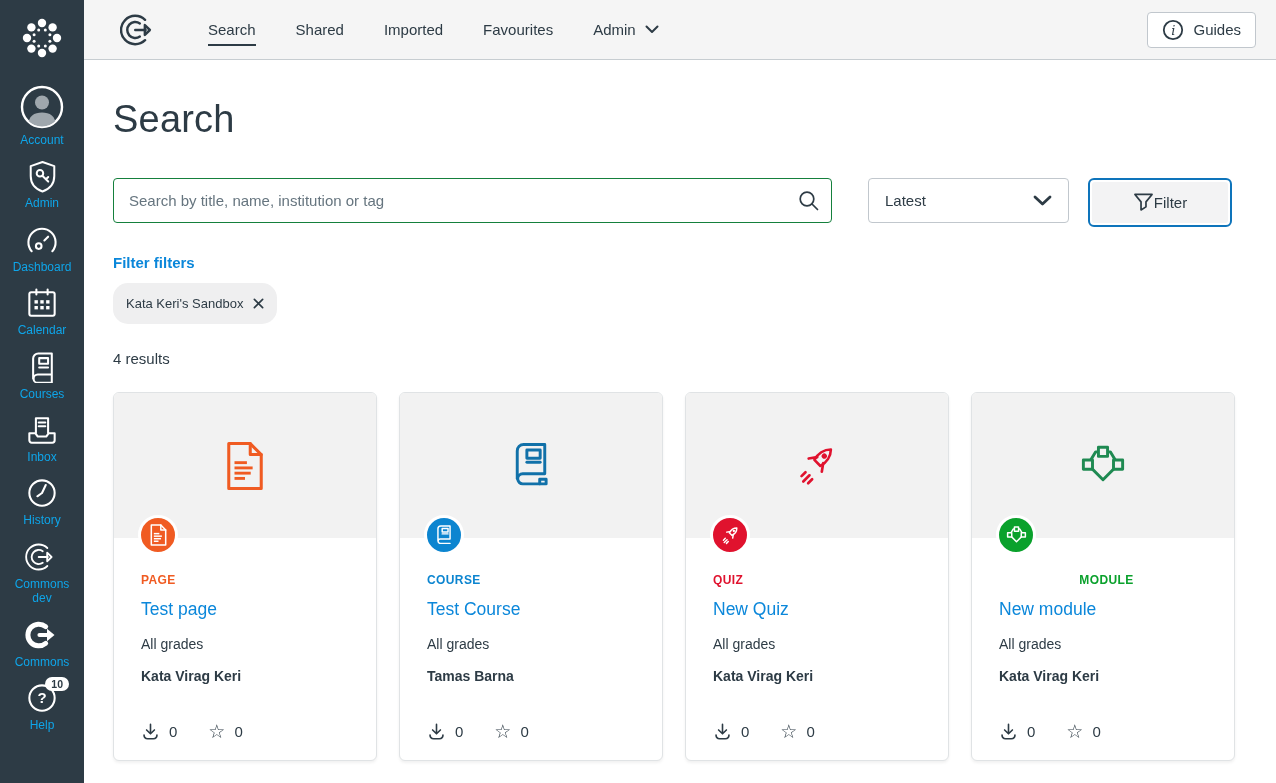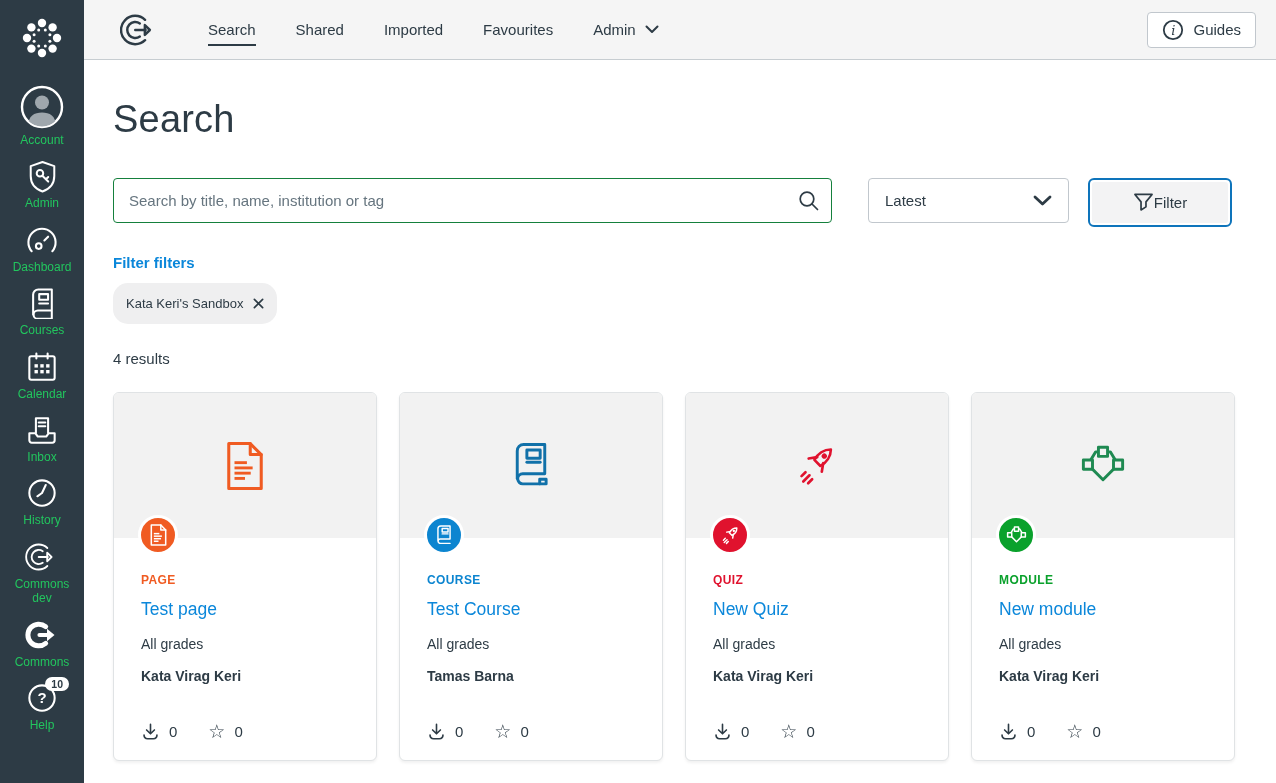--- a/index.html
+++ b/index.html
@@ -25,7 +25,7 @@
   .side-icon { height:32px; display:flex; align-items:center; justify-content:center; }
   .side-icon.tall { height:44px; }
   .side-label {
-    color:#22c55e; font-size:12px; margin-top:4px; text-align:center;
+    color:#0ea5e9; font-size:12px; margin-top:4px; text-align:center;
     max-width:66px; line-height:1.2;
   }
   .side-svg { stroke:#fff; fill:none; stroke-width:2.2; stroke-linecap:round; stroke-linejoin:round; }

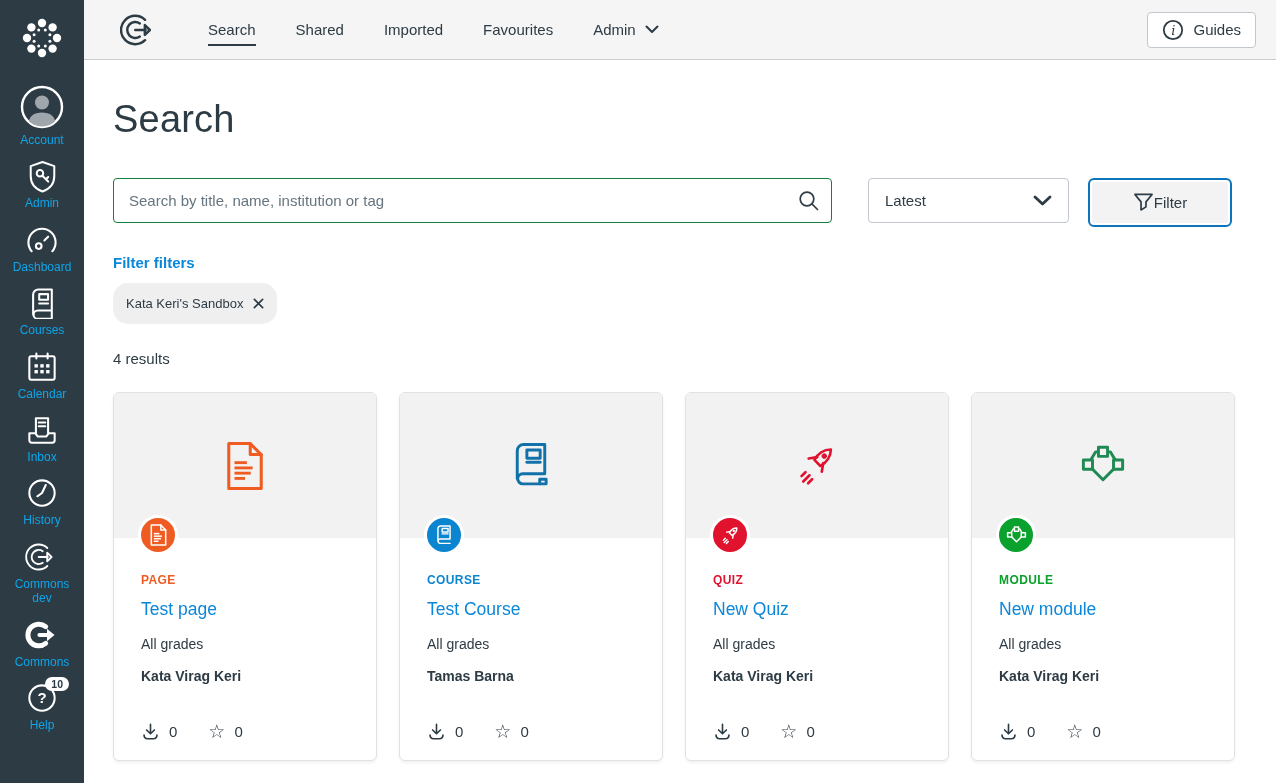--- a/index.html
+++ b/index.html
@@ -210,17 +210,6 @@
 
       <div class="side-item">
         <span class="side-icon">
-          <svg class="side-svg" width="28" height="32" viewBox="0 0 30 34">
-            <path d="M25.5 25 H10.5 a4.5 4.5 0 0 0 0 9 H25.5 V2.5 H11 A5.5 5.5 0 0 0 5.5 8 V29.5"></path>
-            <rect x="12" y="7.5" width="9.5" height="6"></rect>
-            <path d="M12 17.5 h9.5"></path>
-          </svg>
-        </span>
-        <span class="side-label">Courses</span>
-      </div>
-
-      <div class="side-item">
-        <span class="side-icon">
           <svg class="side-svg" width="30" height="30" viewBox="0 0 32 32">
             <rect x="2.5" y="4.5" width="27" height="25" rx="2"></rect>
             <path d="M10 1.5 V7 M22 1.5 V7"></path>
@@ -235,6 +224,17 @@
           </svg>
         </span>
         <span class="side-label">Calendar</span>
+      </div>
+
+      <div class="side-item">
+        <span class="side-icon">
+          <svg class="side-svg" width="28" height="32" viewBox="0 0 30 34">
+            <path d="M25.5 25 H10.5 a4.5 4.5 0 0 0 0 9 H25.5 V2.5 H11 A5.5 5.5 0 0 0 5.5 8 V29.5"></path>
+            <rect x="12" y="7.5" width="9.5" height="6"></rect>
+            <path d="M12 17.5 h9.5"></path>
+          </svg>
+        </span>
+        <span class="side-label">Courses</span>
       </div>
 
       <div class="side-item">

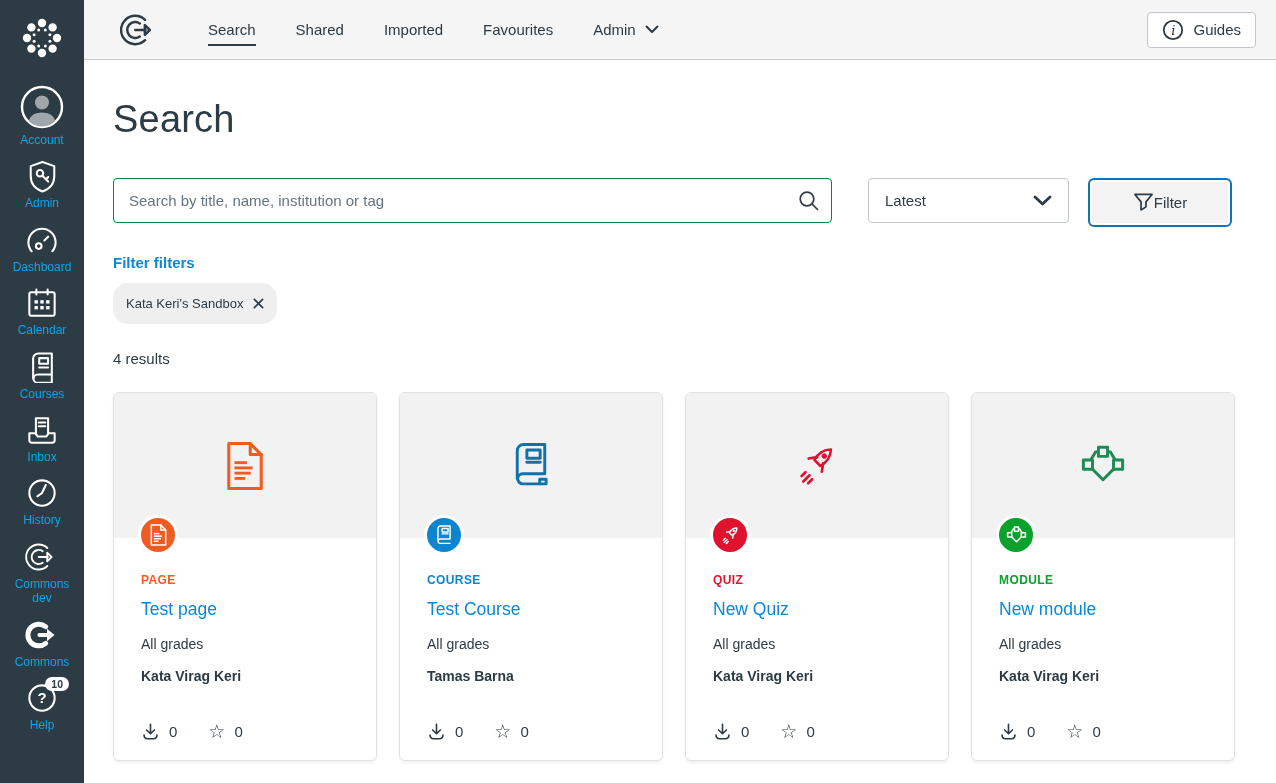--- a/index.html
+++ b/index.html
@@ -132,7 +132,7 @@
   .c-page   .card-type { color:#F05B22; } .c-page   .badge { background:#F05B22; }
   .c-course .card-type { color:#0C85D0; } .c-course .badge { background:#0C85D0; }
   .c-quiz   .card-type { color:#E0122E; } .c-quiz   .badge { background:#E0122E; }
-  .c-module .card-type { color:#0AA12C; } .c-module .badge { background:#0AA12C; }
+  .c-module .card-type { color:#0AA12C;text-align:center; } .c-module .badge { background:#0AA12C; }
   .st-page   { stroke:#F05B22; } .fl-page   { fill:#F05B22; }
   .st-course { stroke:#1171A9; }
   .st-quiz   { stroke:#E0122E; } .fl-quiz   { fill:#E0122E; }

